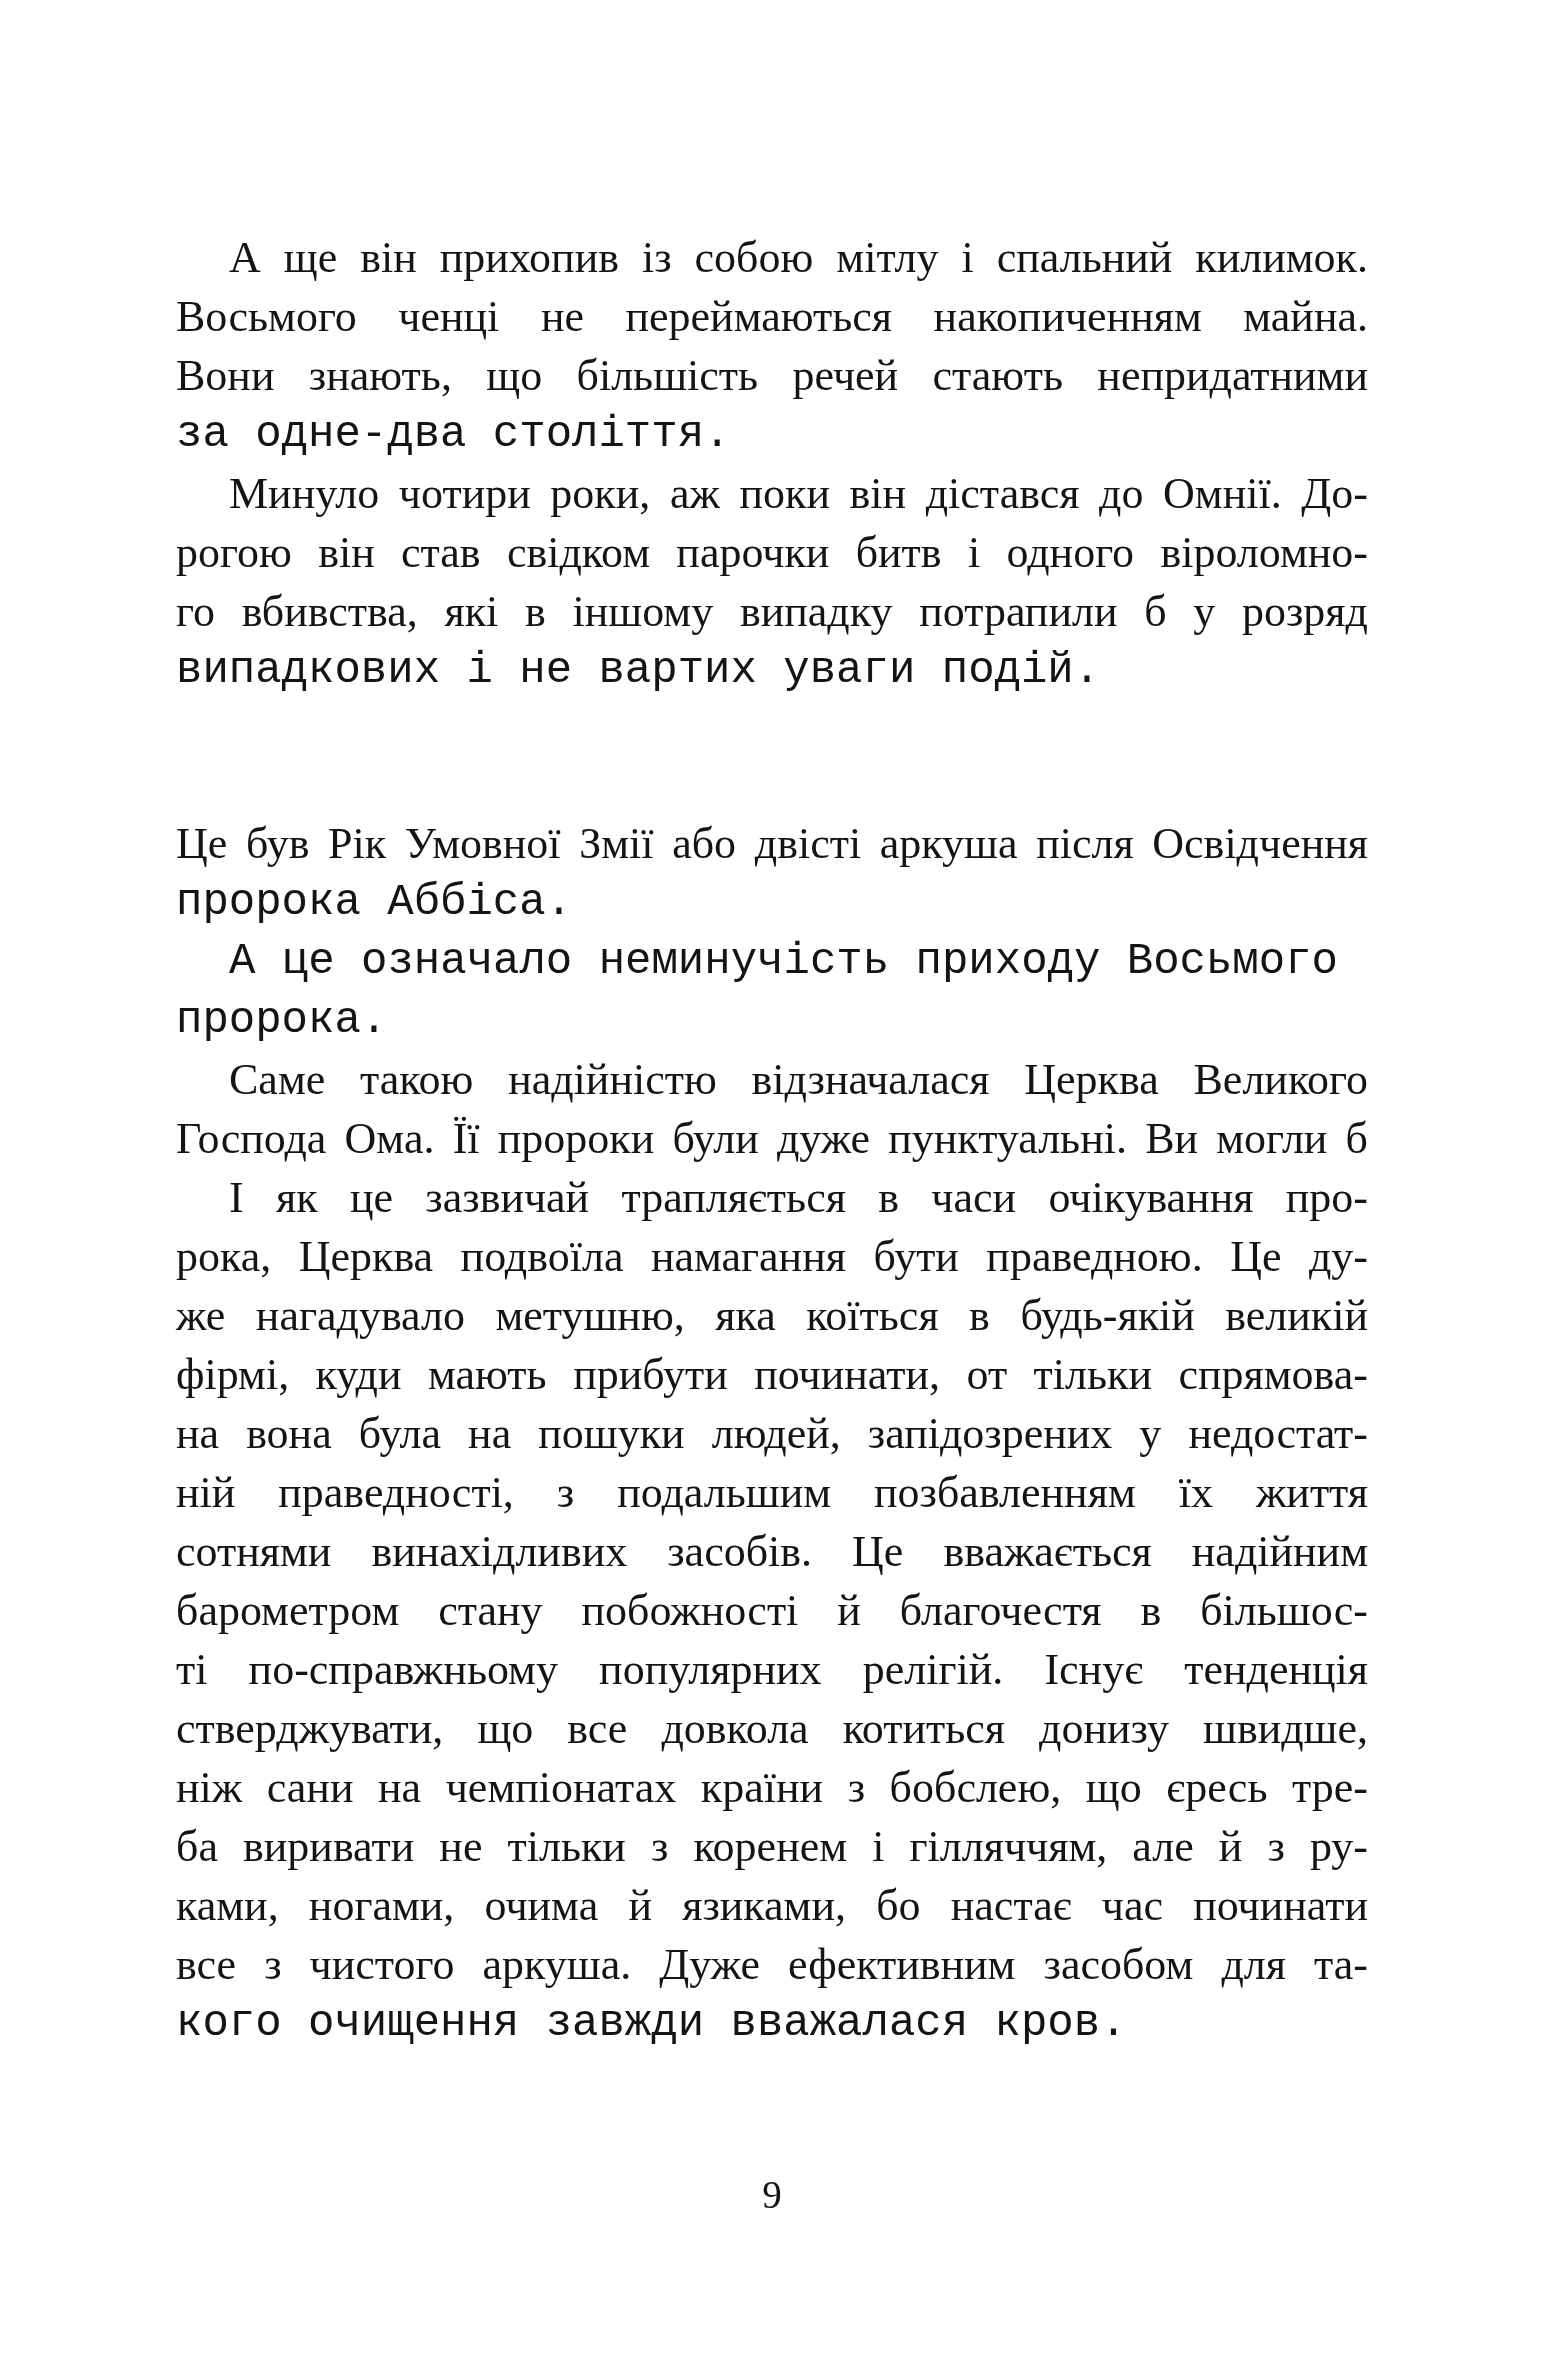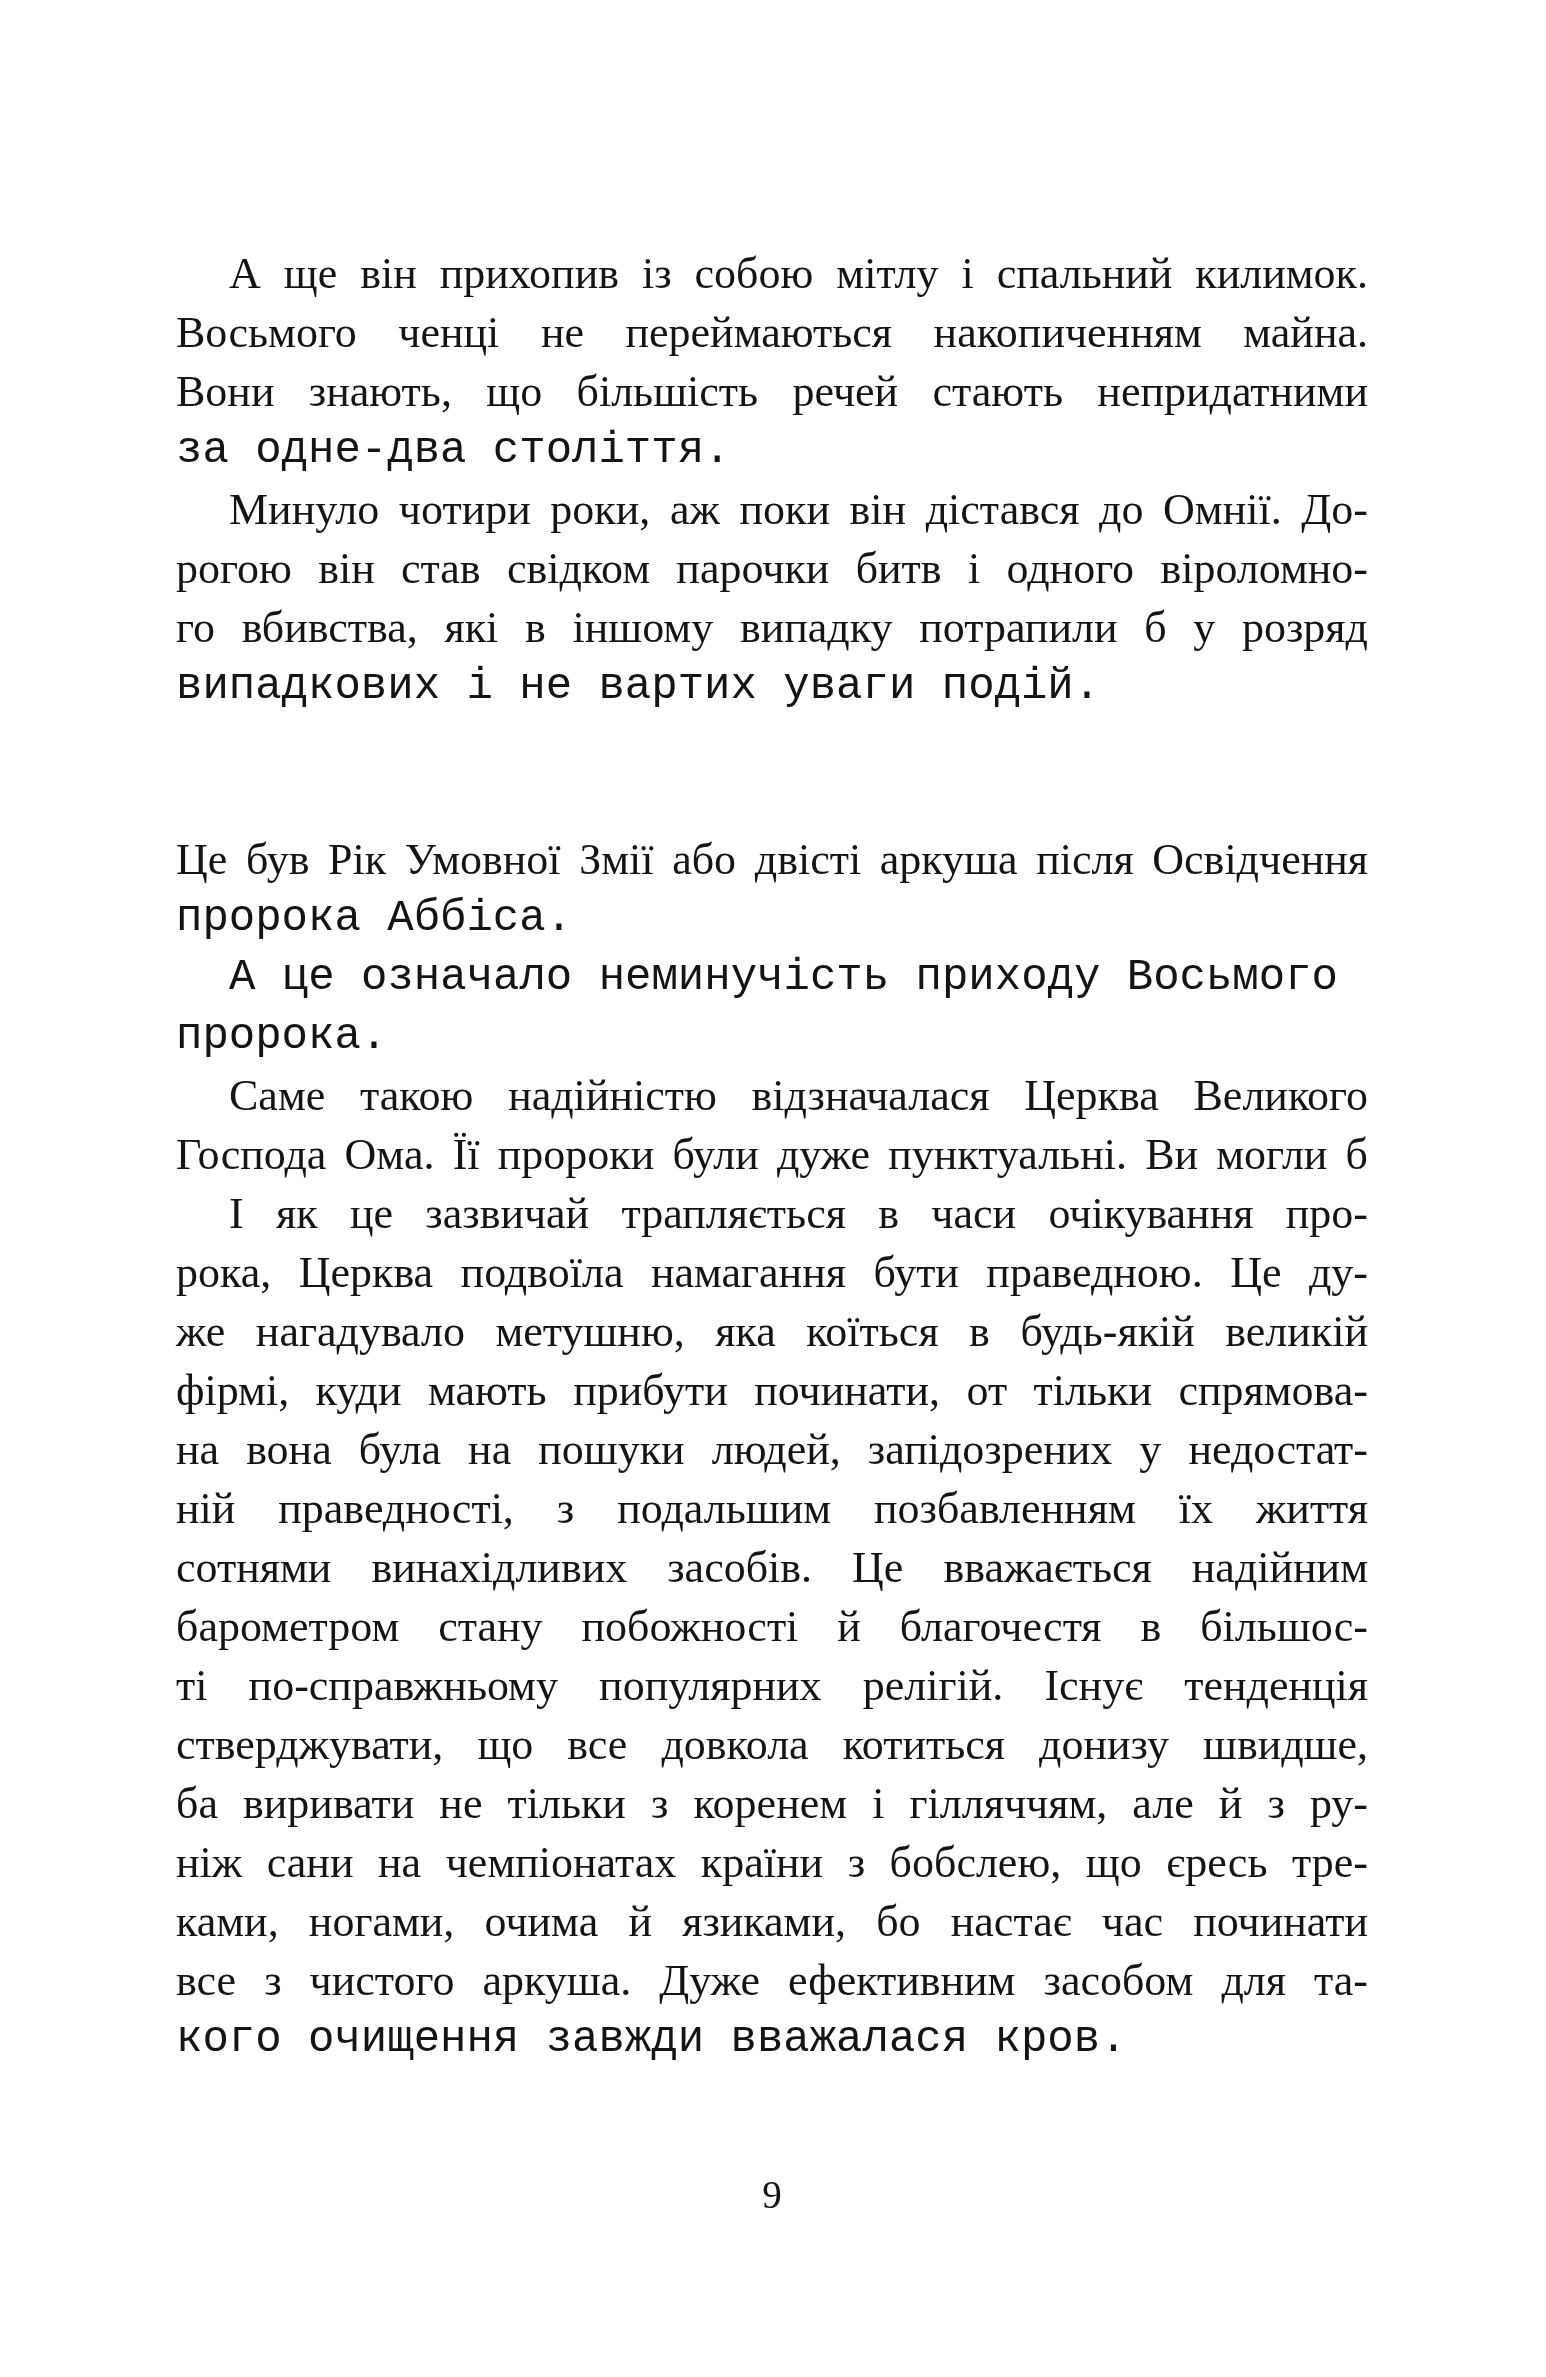--- a/index.html
+++ b/index.html
@@ -19,7 +19,7 @@
   .text-block {
     position: absolute;
     left: 176px;
-    top: 244px;
+    top: 228px;
     width: 1192px;
     font-size: 44px;
     line-height: 59px;

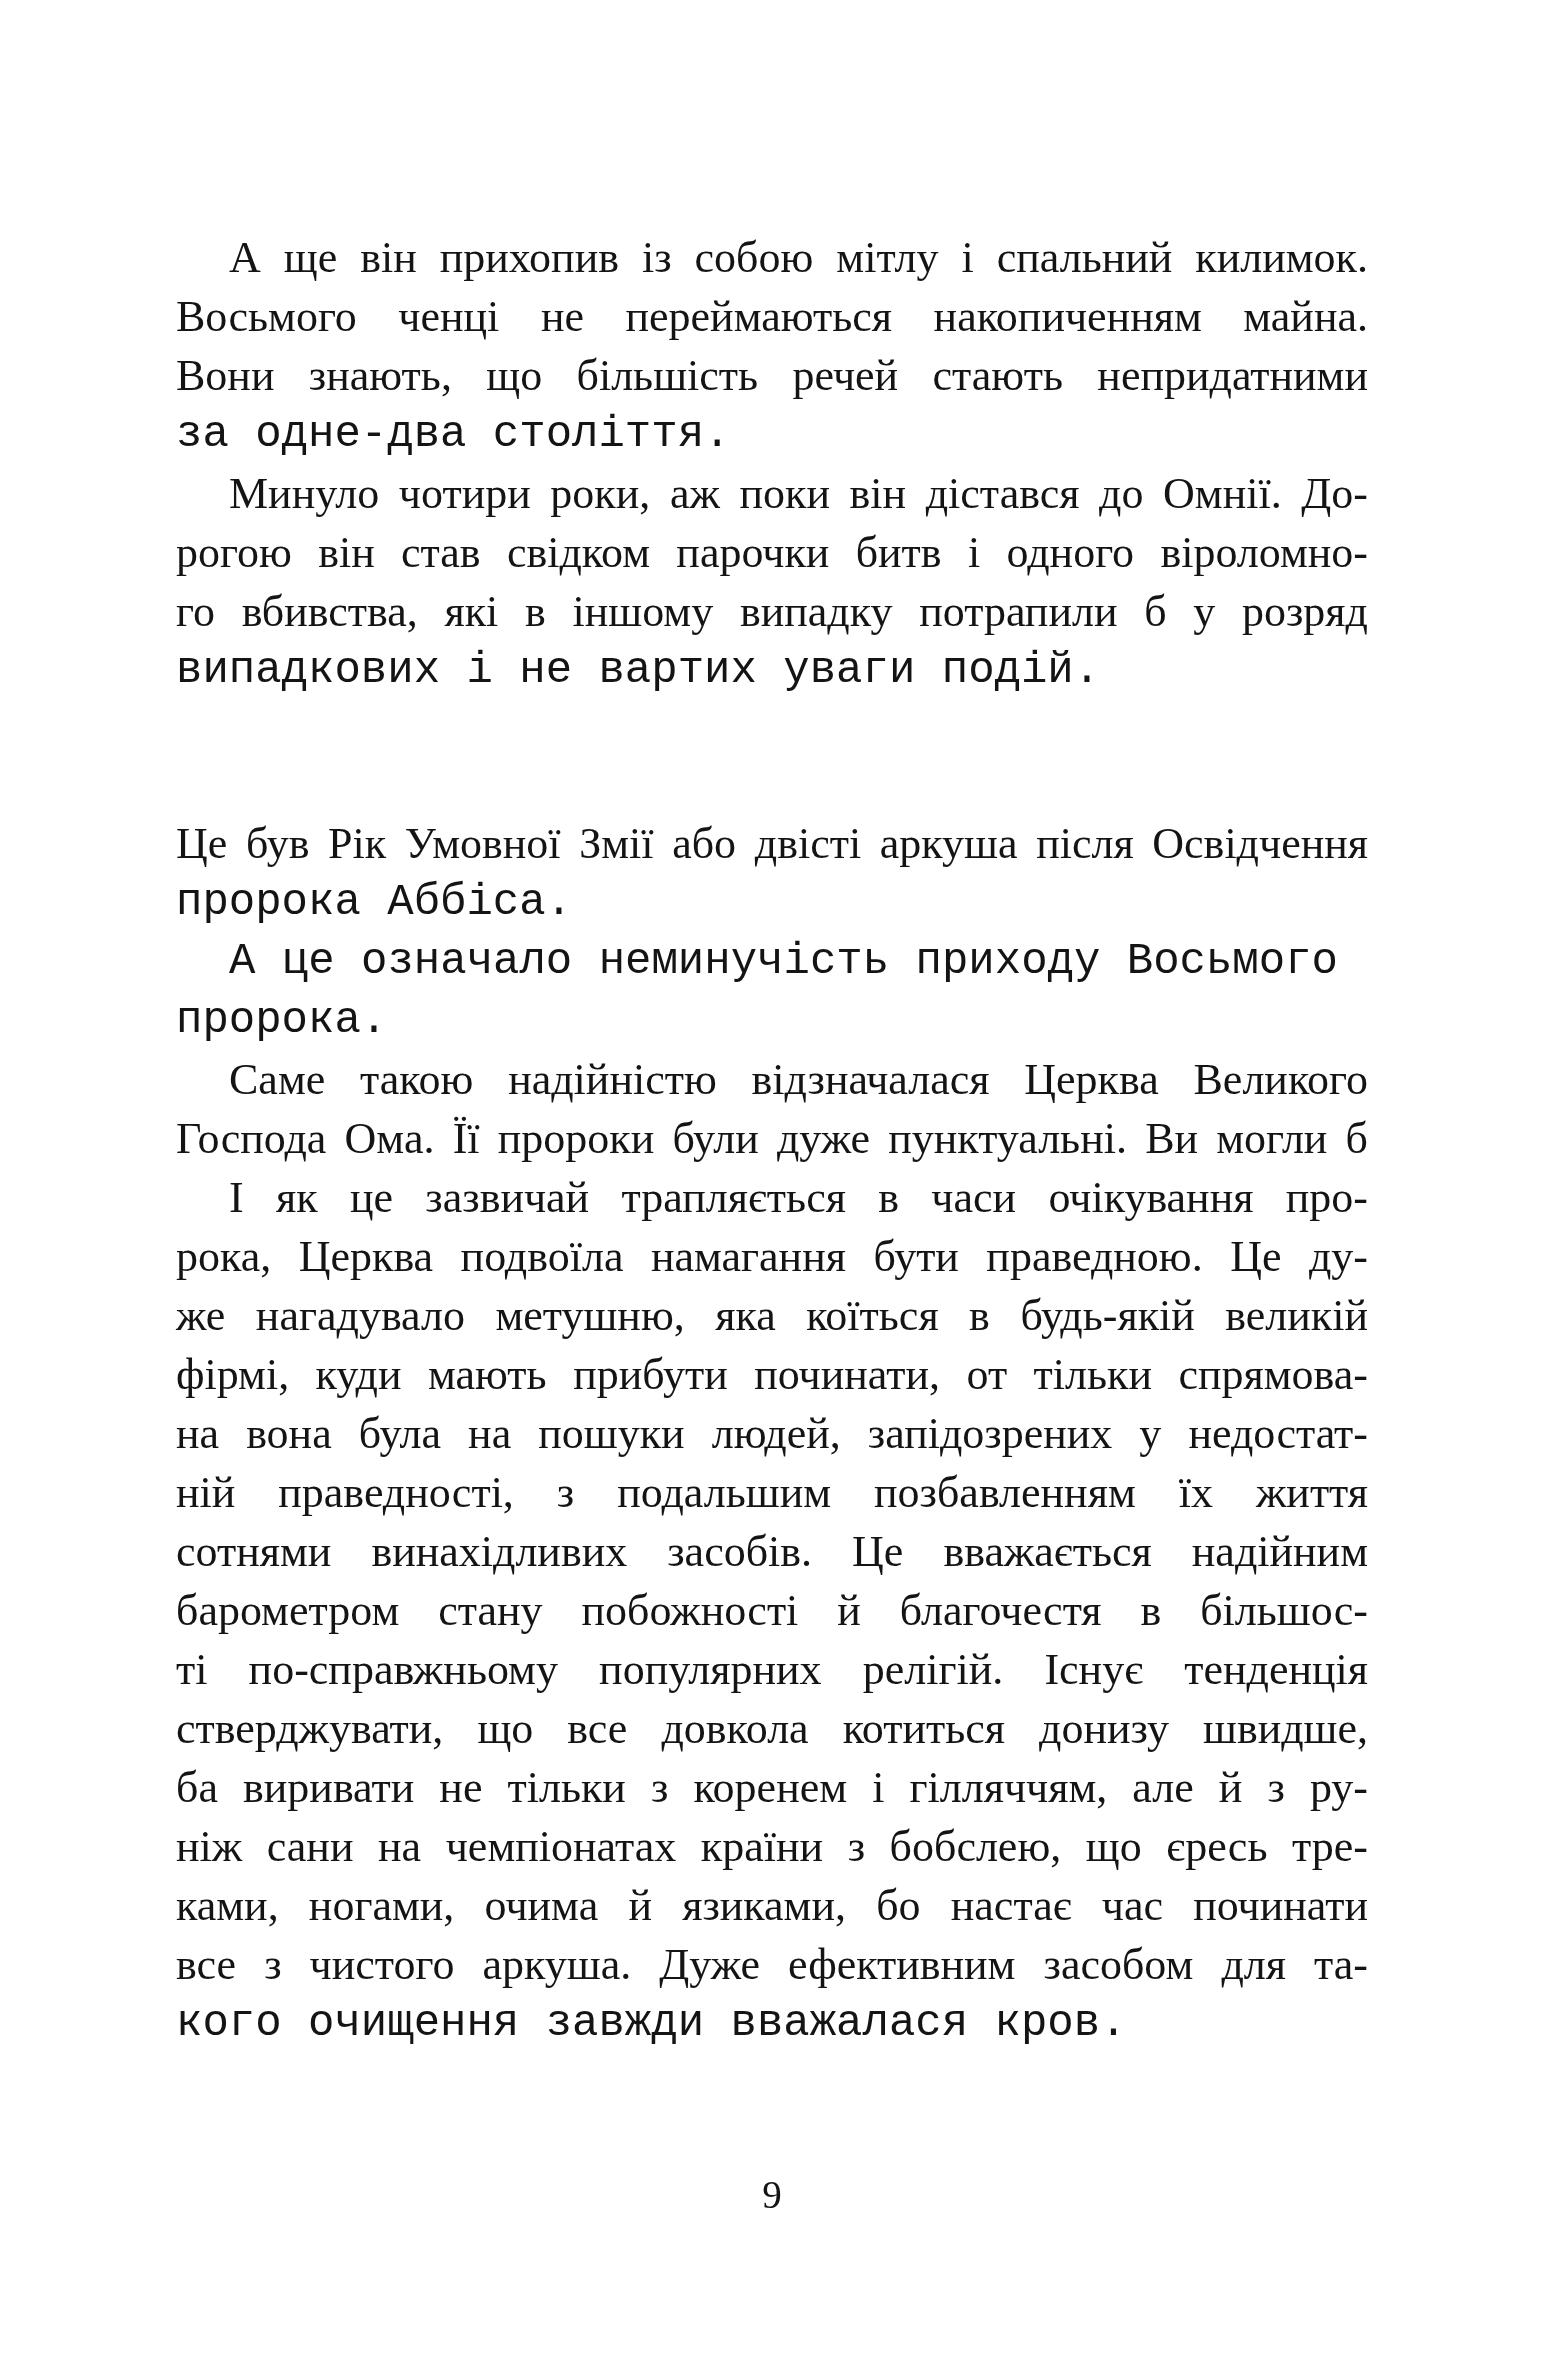--- a/index.html
+++ b/index.html
@@ -92,8 +92,8 @@
           <div class="line">барометром стану побожності й благочестя в більшос-</div>
           <div class="line">ті по-справжньому популярних релігій. Існує тенденція</div>
           <div class="line">стверджувати, що все довкола котиться донизу швидше,</div>
+          <div class="line">ніж сани на чемпіонатах країни з бобслею, що єресь тре-</div>
           <div class="line">ба виривати не тільки з коренем і гілляччям, але й з ру-</div>
-          <div class="line">ніж сани на чемпіонатах країни з бобслею, що єресь тре-</div>
           <div class="line">ками, ногами, очима й язиками, бо настає час починати</div>
           <div class="line">все з чистого аркуша. Дуже ефективним засобом для та-</div>
           <div class="line para-end">кого очищення завжди вважалася кров.</div>

